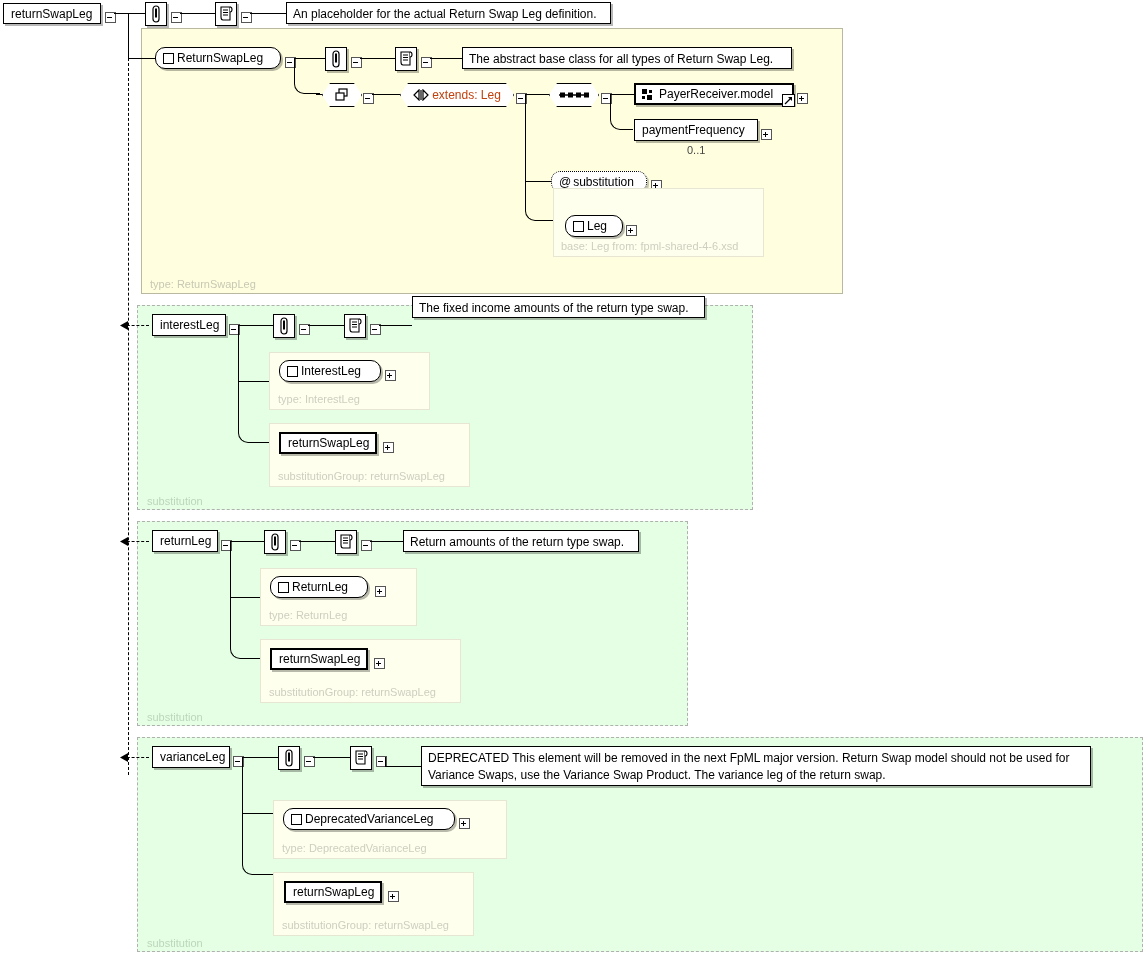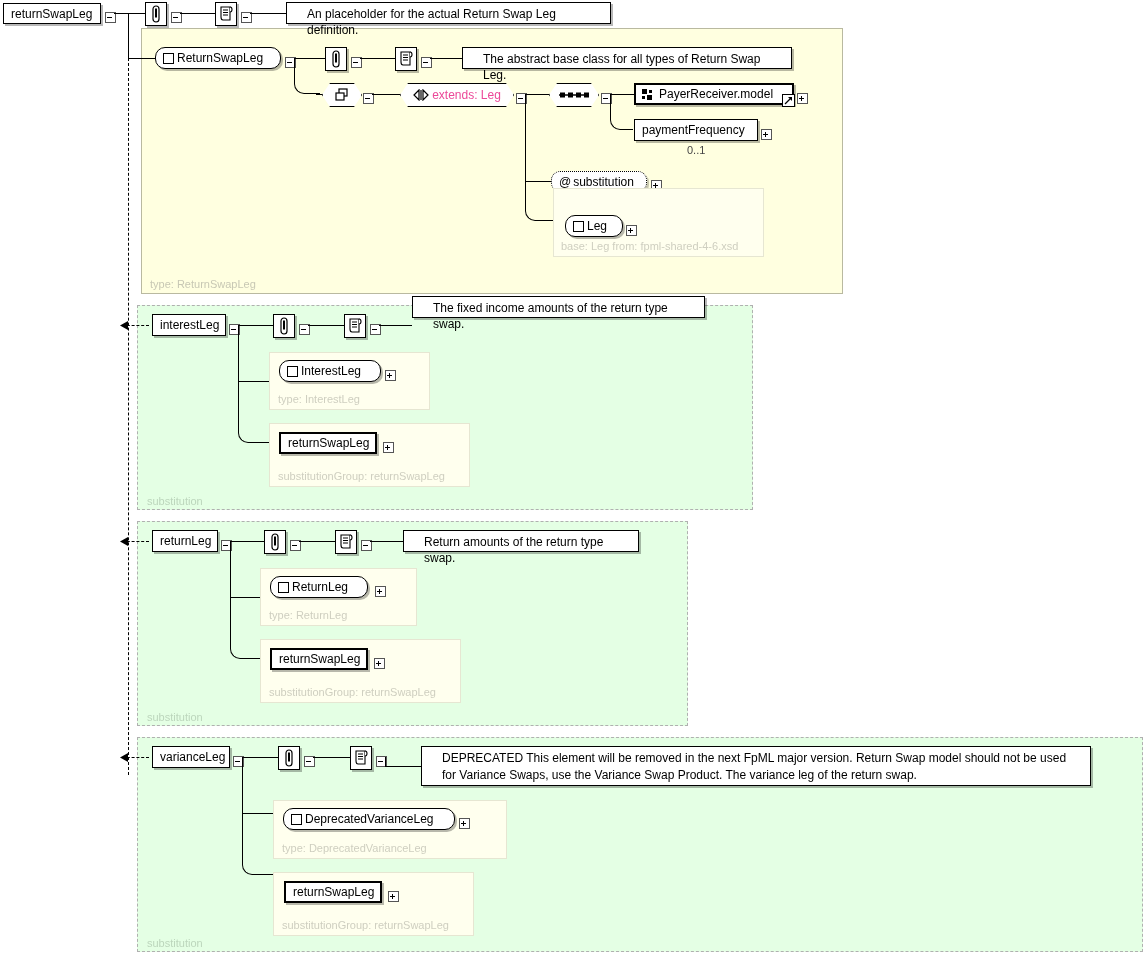--- a/index.html
+++ b/index.html
@@ -52,7 +52,7 @@
     background:#ffffff;border:1px solid #000;
     box-shadow:2px 2px 0 rgba(0,0,0,.28);
     font-size:12px;line-height:15px;color:#000;
-    padding:3px 20px;
+    padding:3px 6px;
   }
 
   

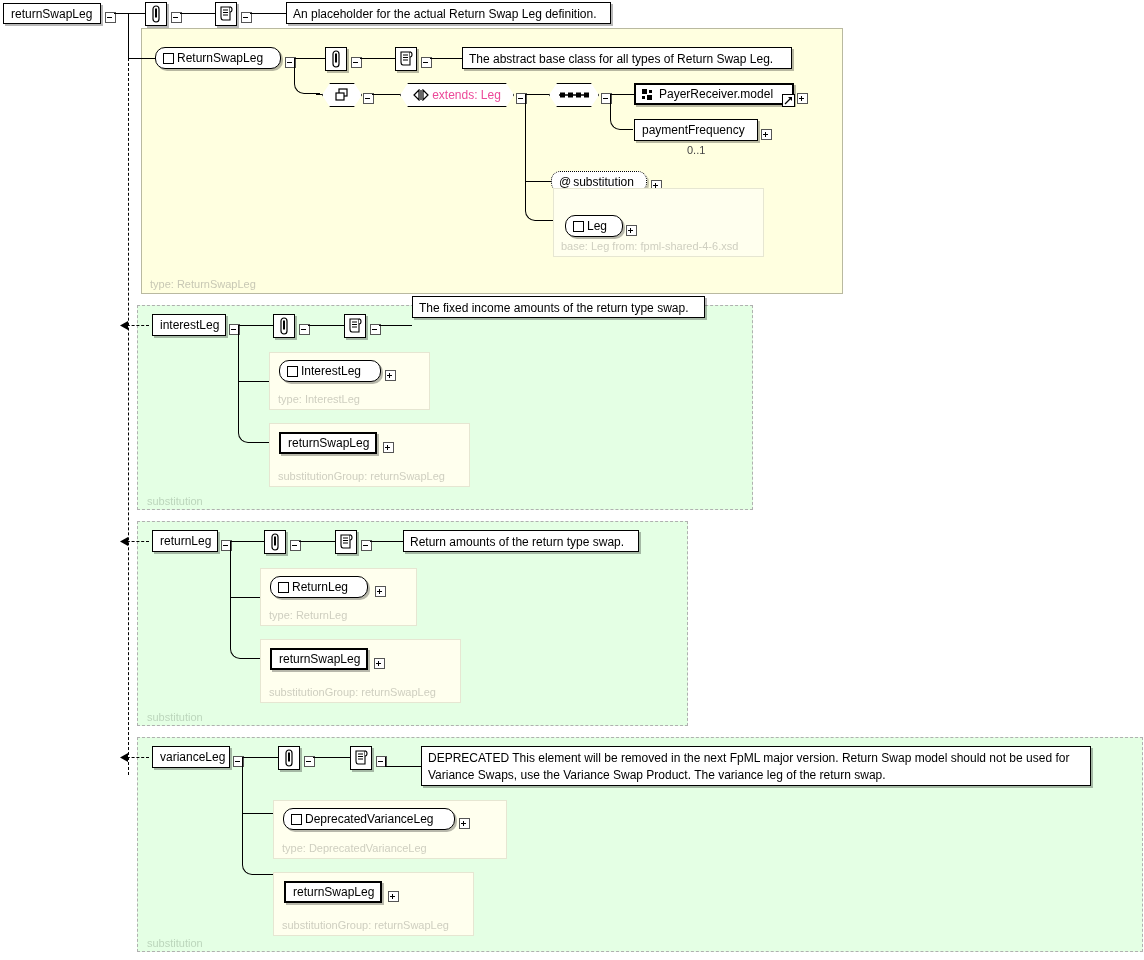--- a/index.html
+++ b/index.html
@@ -62,7 +62,7 @@
     display:flex;align-items:center;justify-content:center;
     -webkit-clip-path:polygon(8px 0,calc(100% - 8px) 0,100% 50%,calc(100% - 8px) 100%,8px 100%,0 50%);
     clip-path:polygon(8px 0,calc(100% - 8px) 0,100% 50%,calc(100% - 8px) 100%,8px 100%,0 50%);
-    font-size:12px;color:#ec4899;white-space:nowrap;
+    font-size:12px;color:#c2410c;white-space:nowrap;
   }
   .icon-frame{
     width:22px;height:24px;background:#fff;border:1px solid #000;

